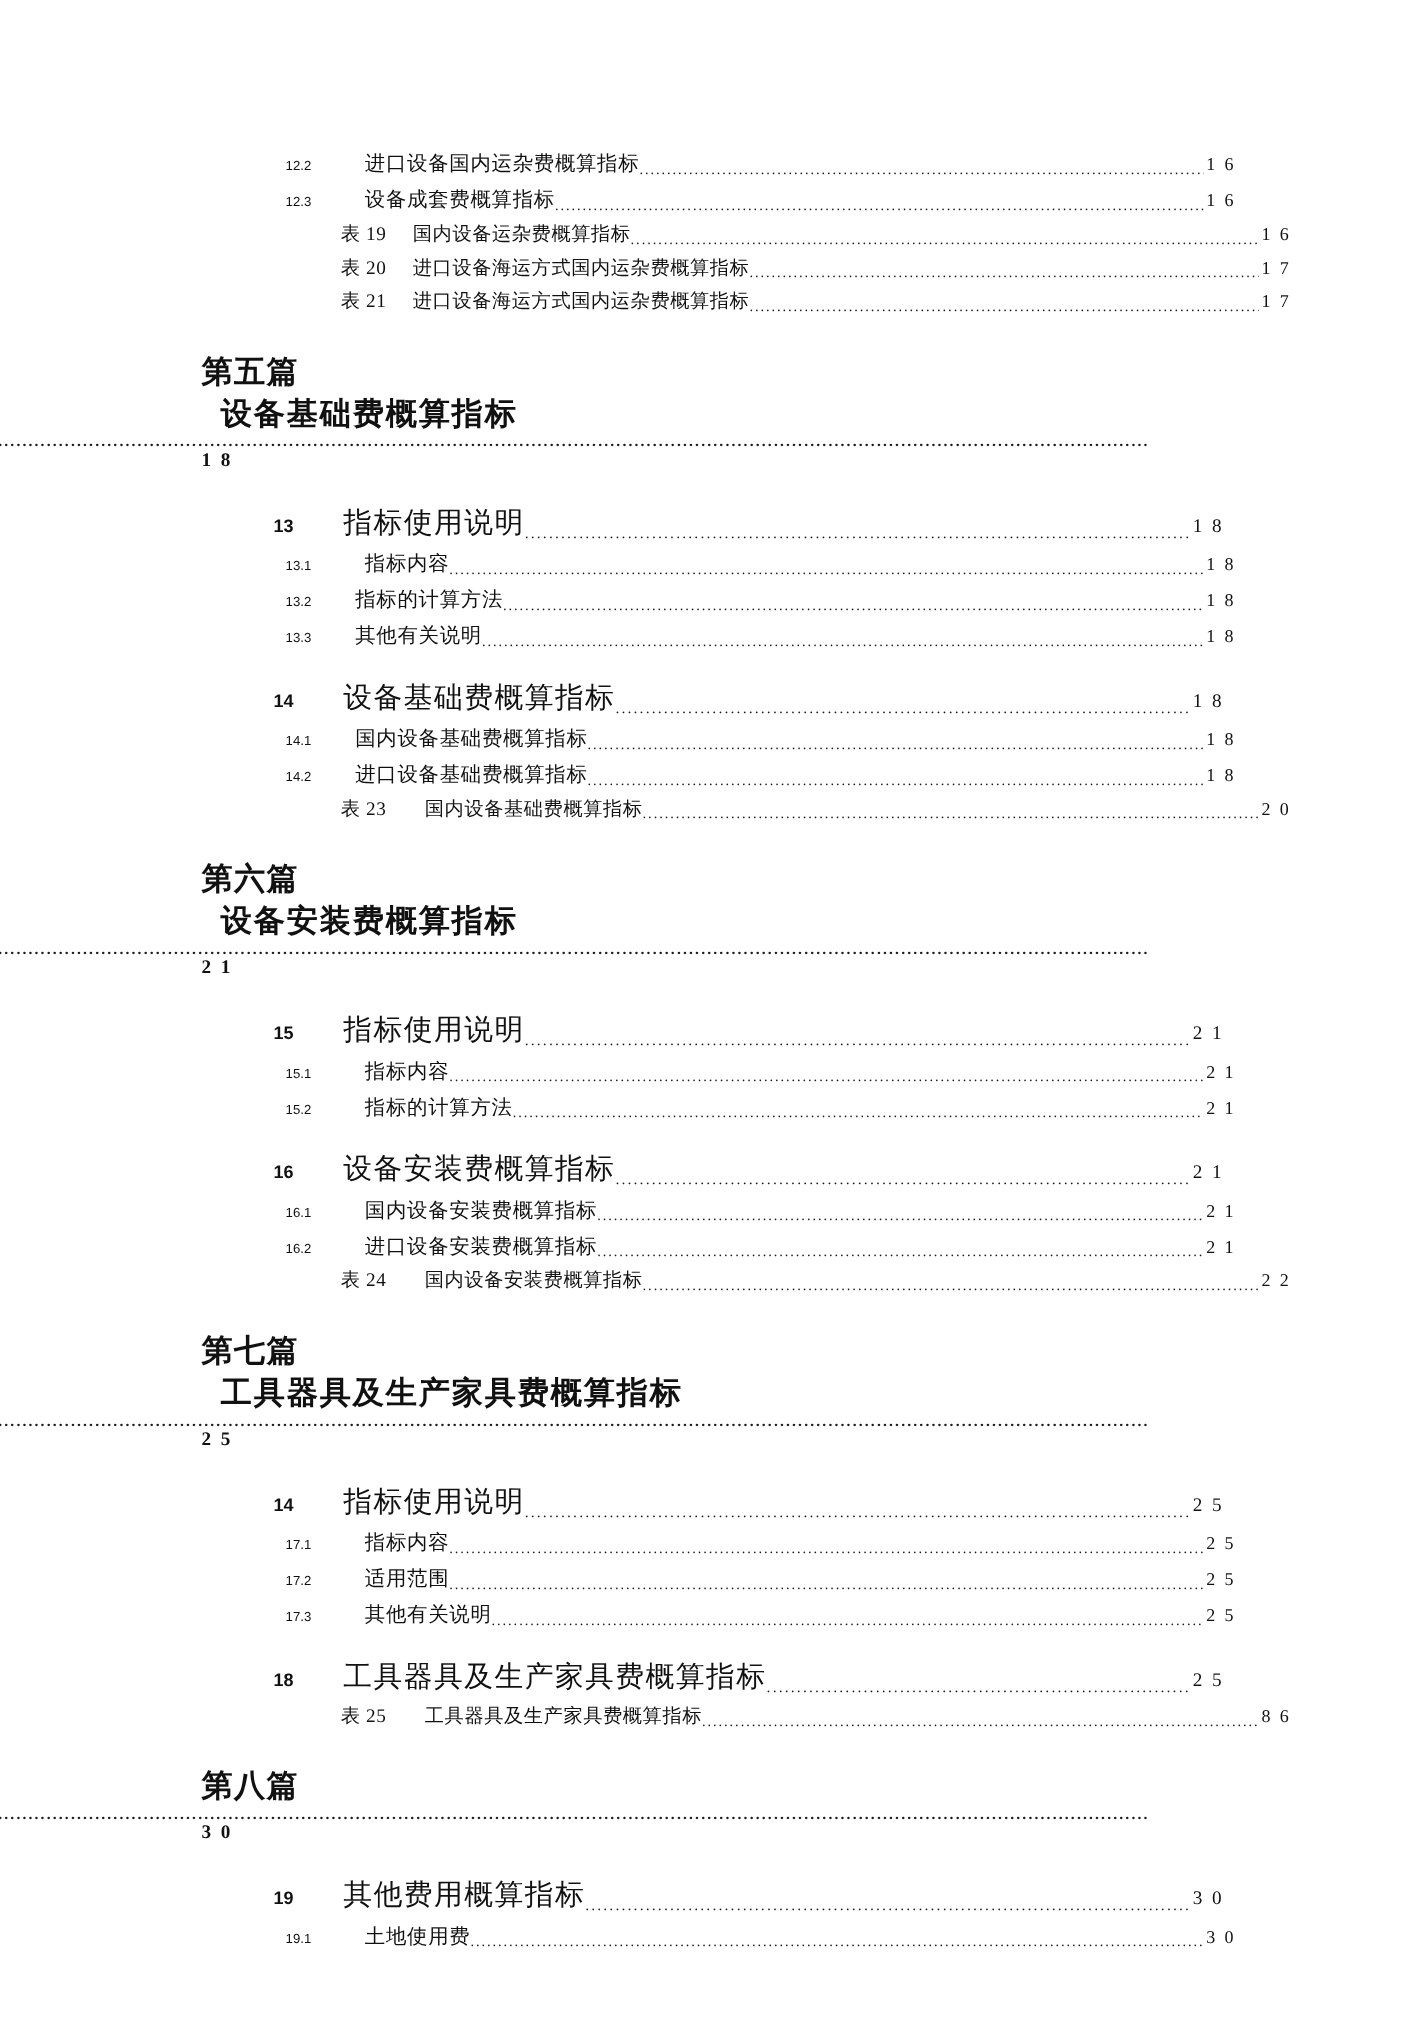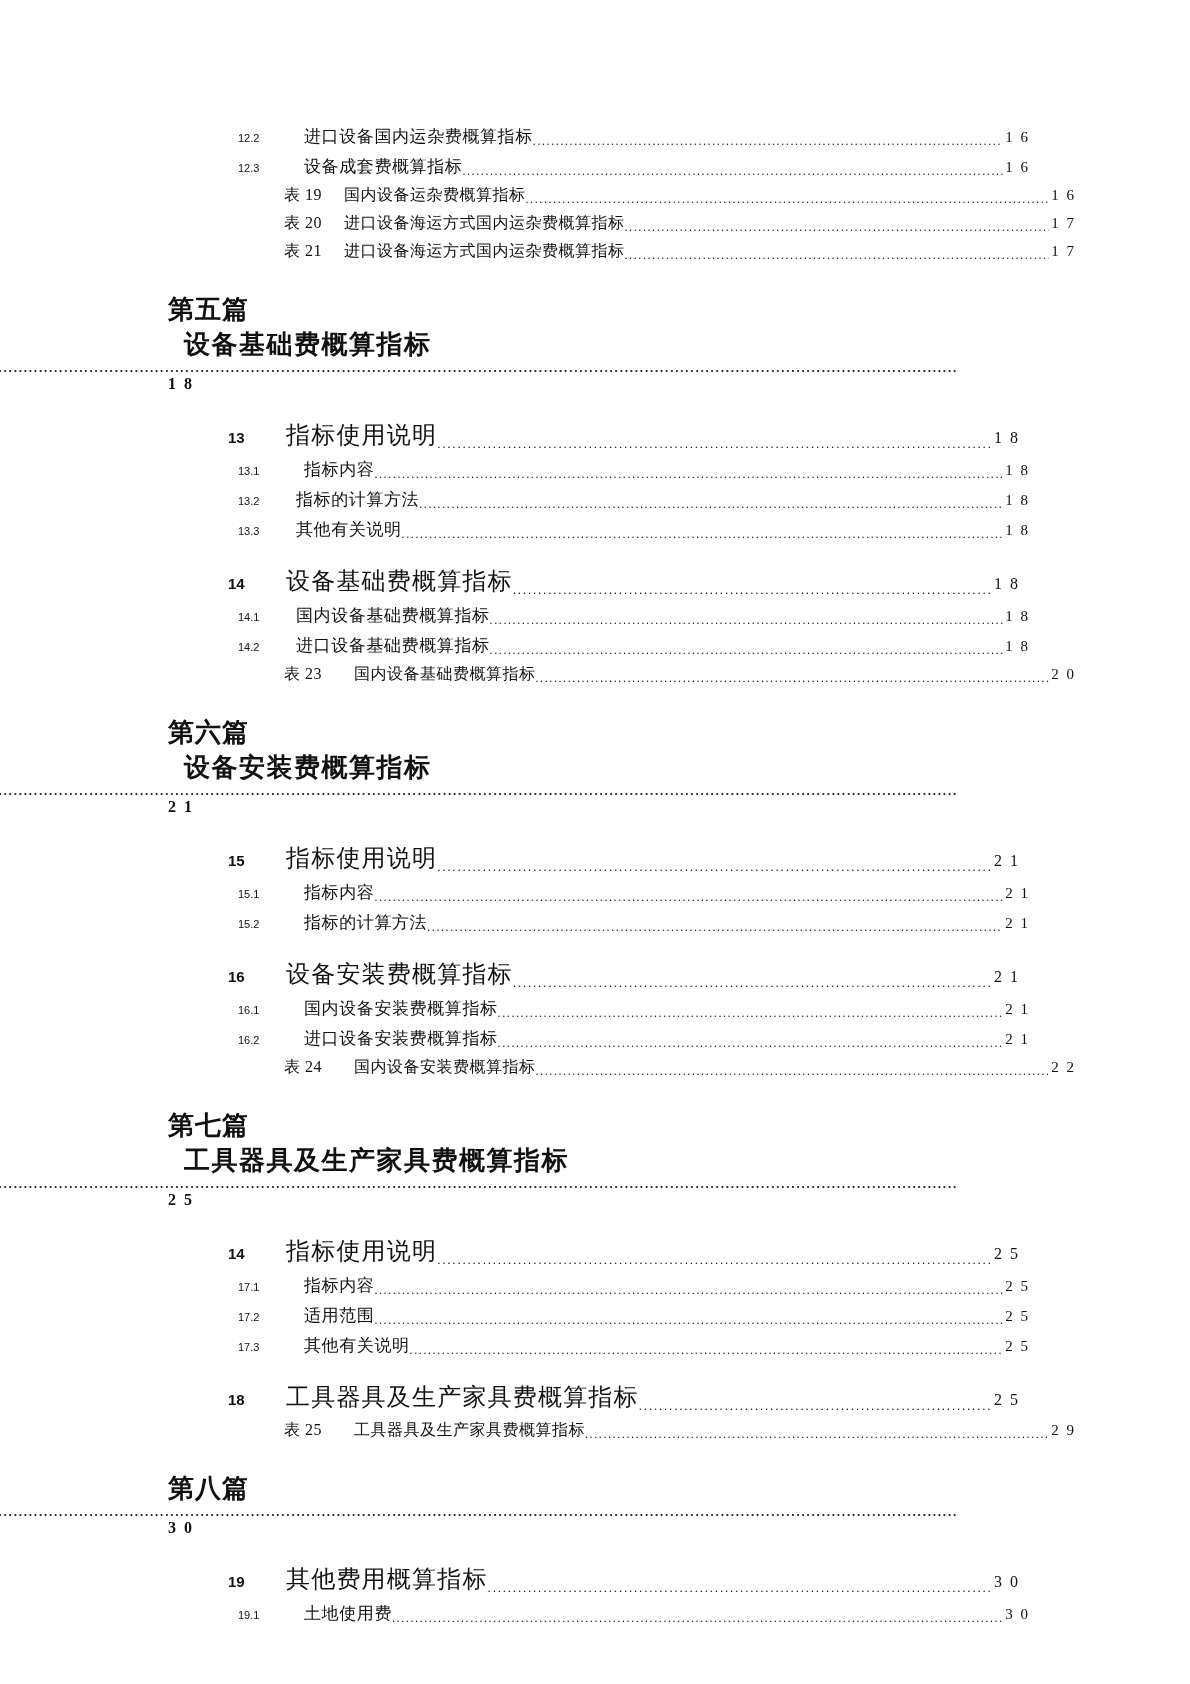--- a/index.html
+++ b/index.html
@@ -336,7 +336,7 @@
         <span class="row-num">表 25</span>
         <span class="row-title">工具器具及生产家具费概算指标</span>
         <span class="leader"></span>
-        <span class="row-page">2 9</span>
+        <span class="row-page">8 6</span>
       </div>
       <div class="toc-row lvl-part">
         <span class="row-num">第八篇</span>

